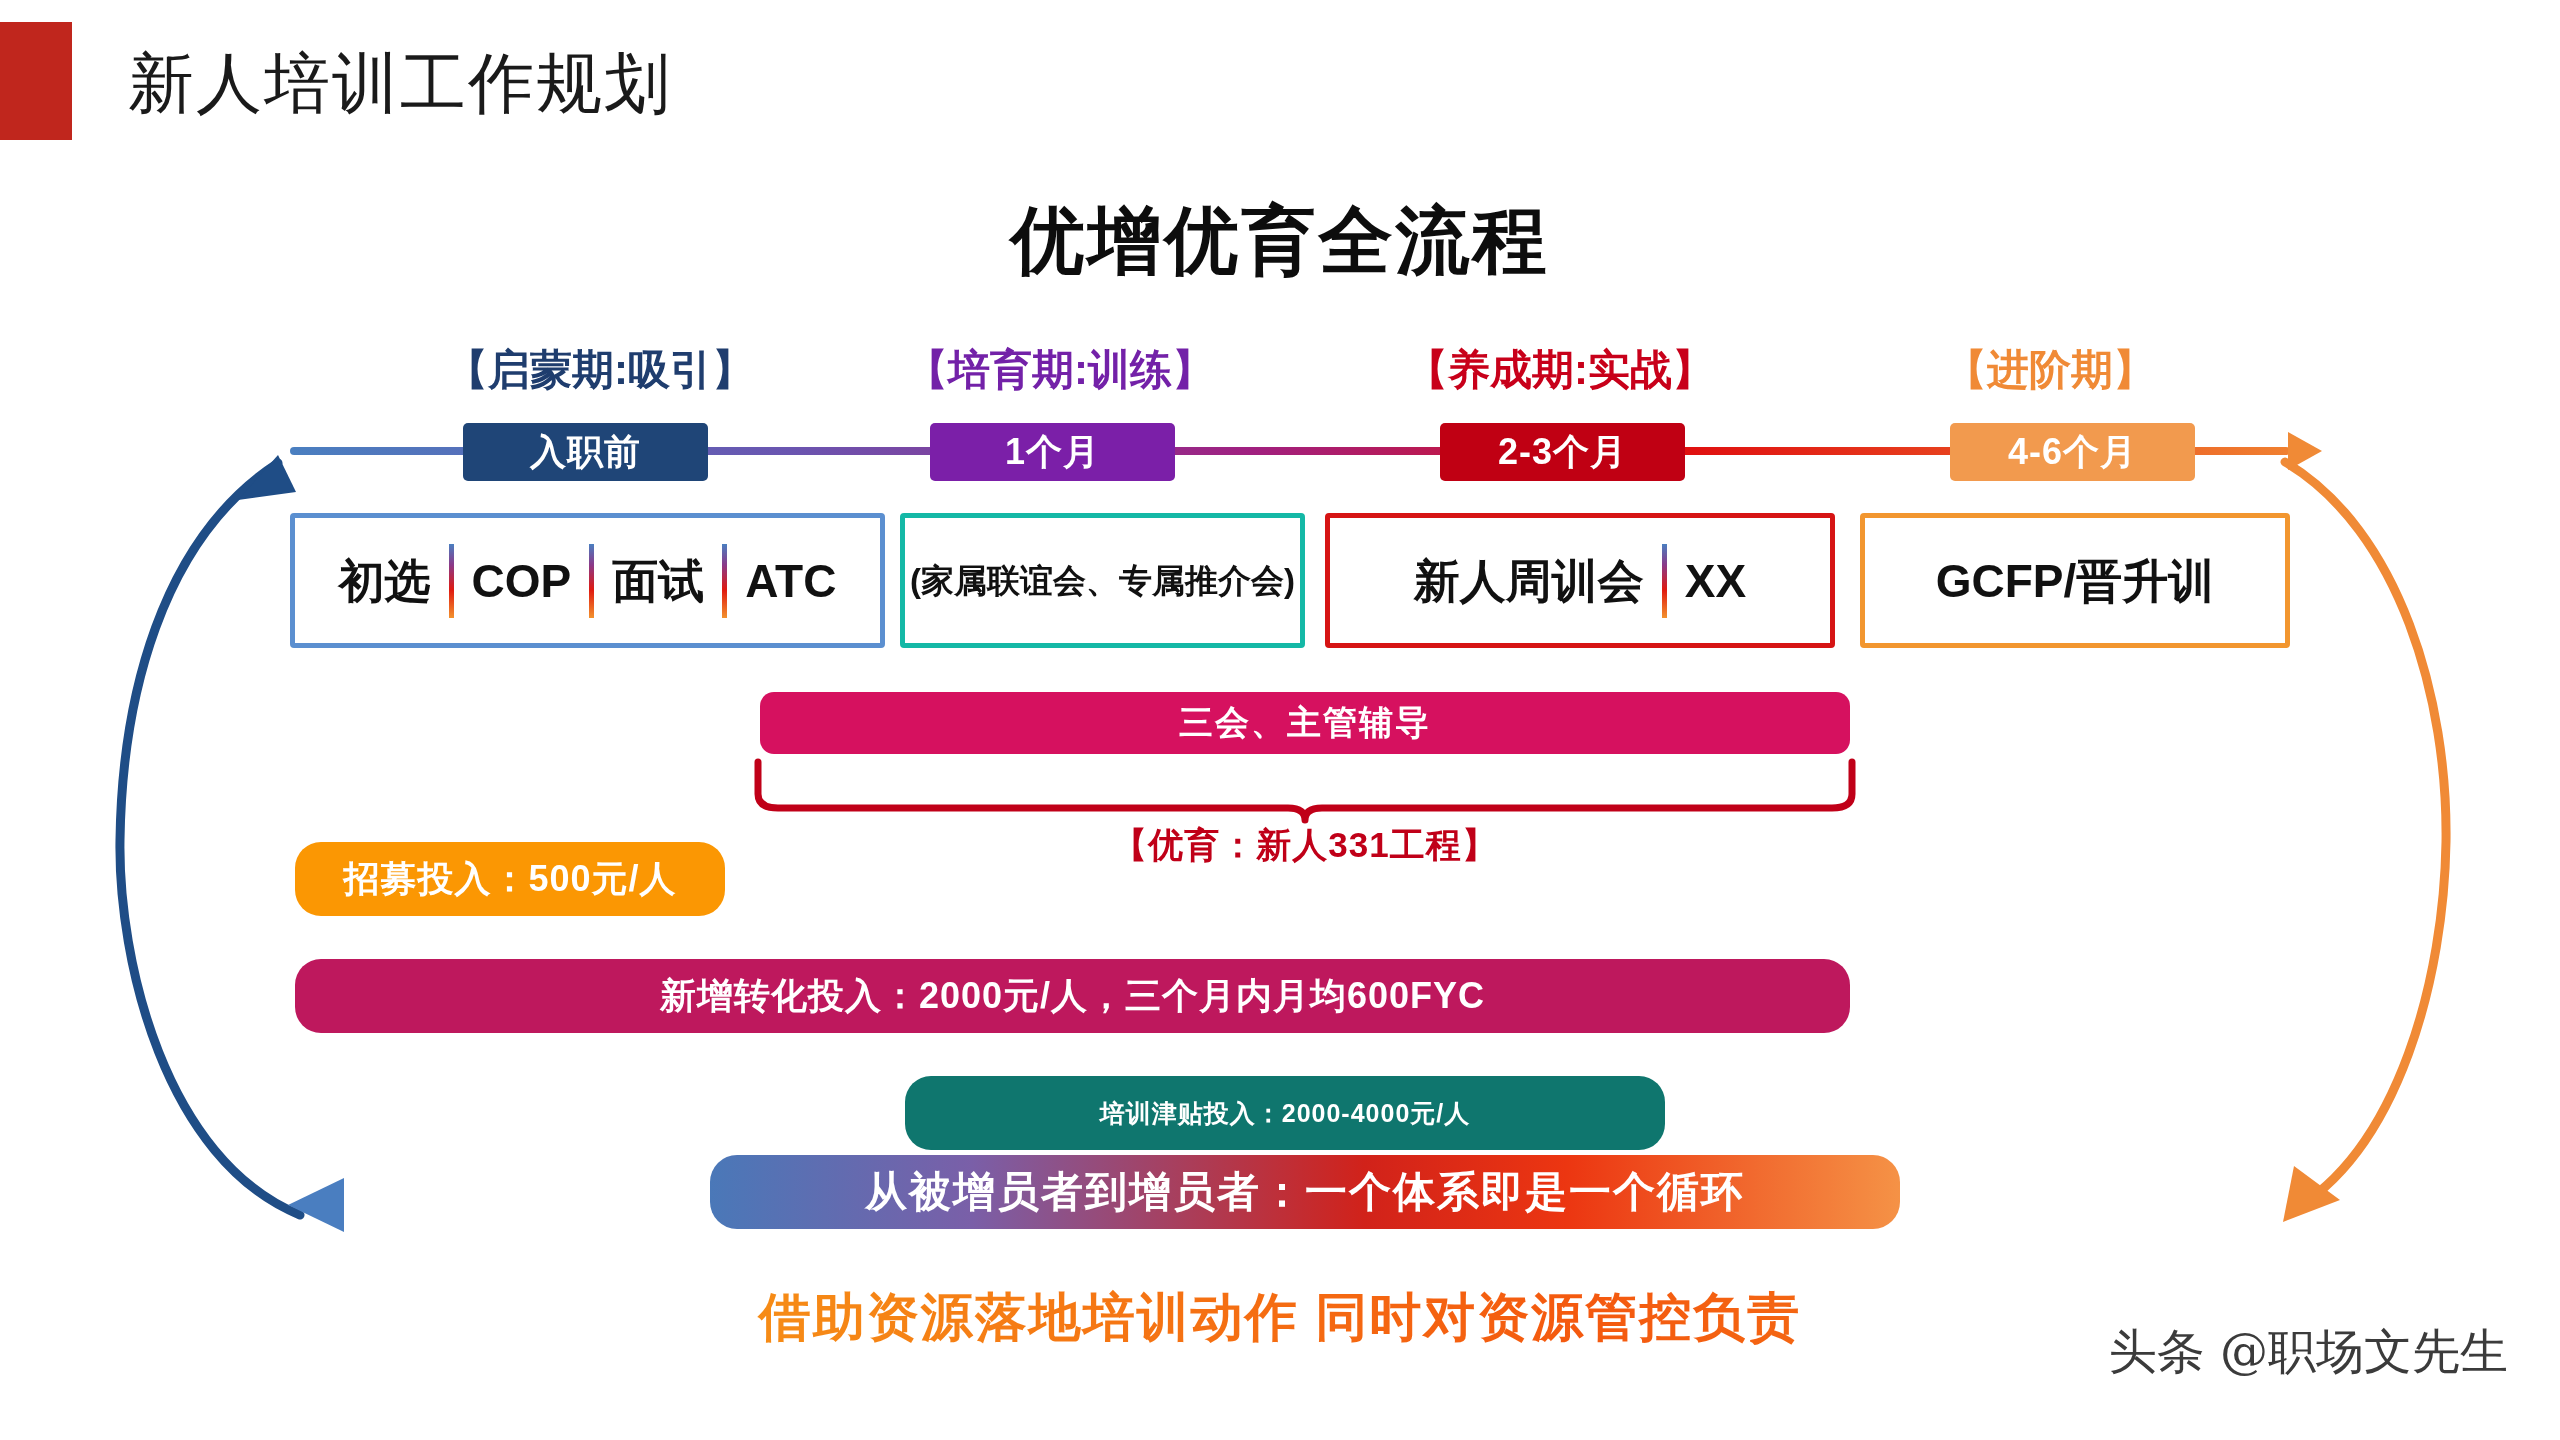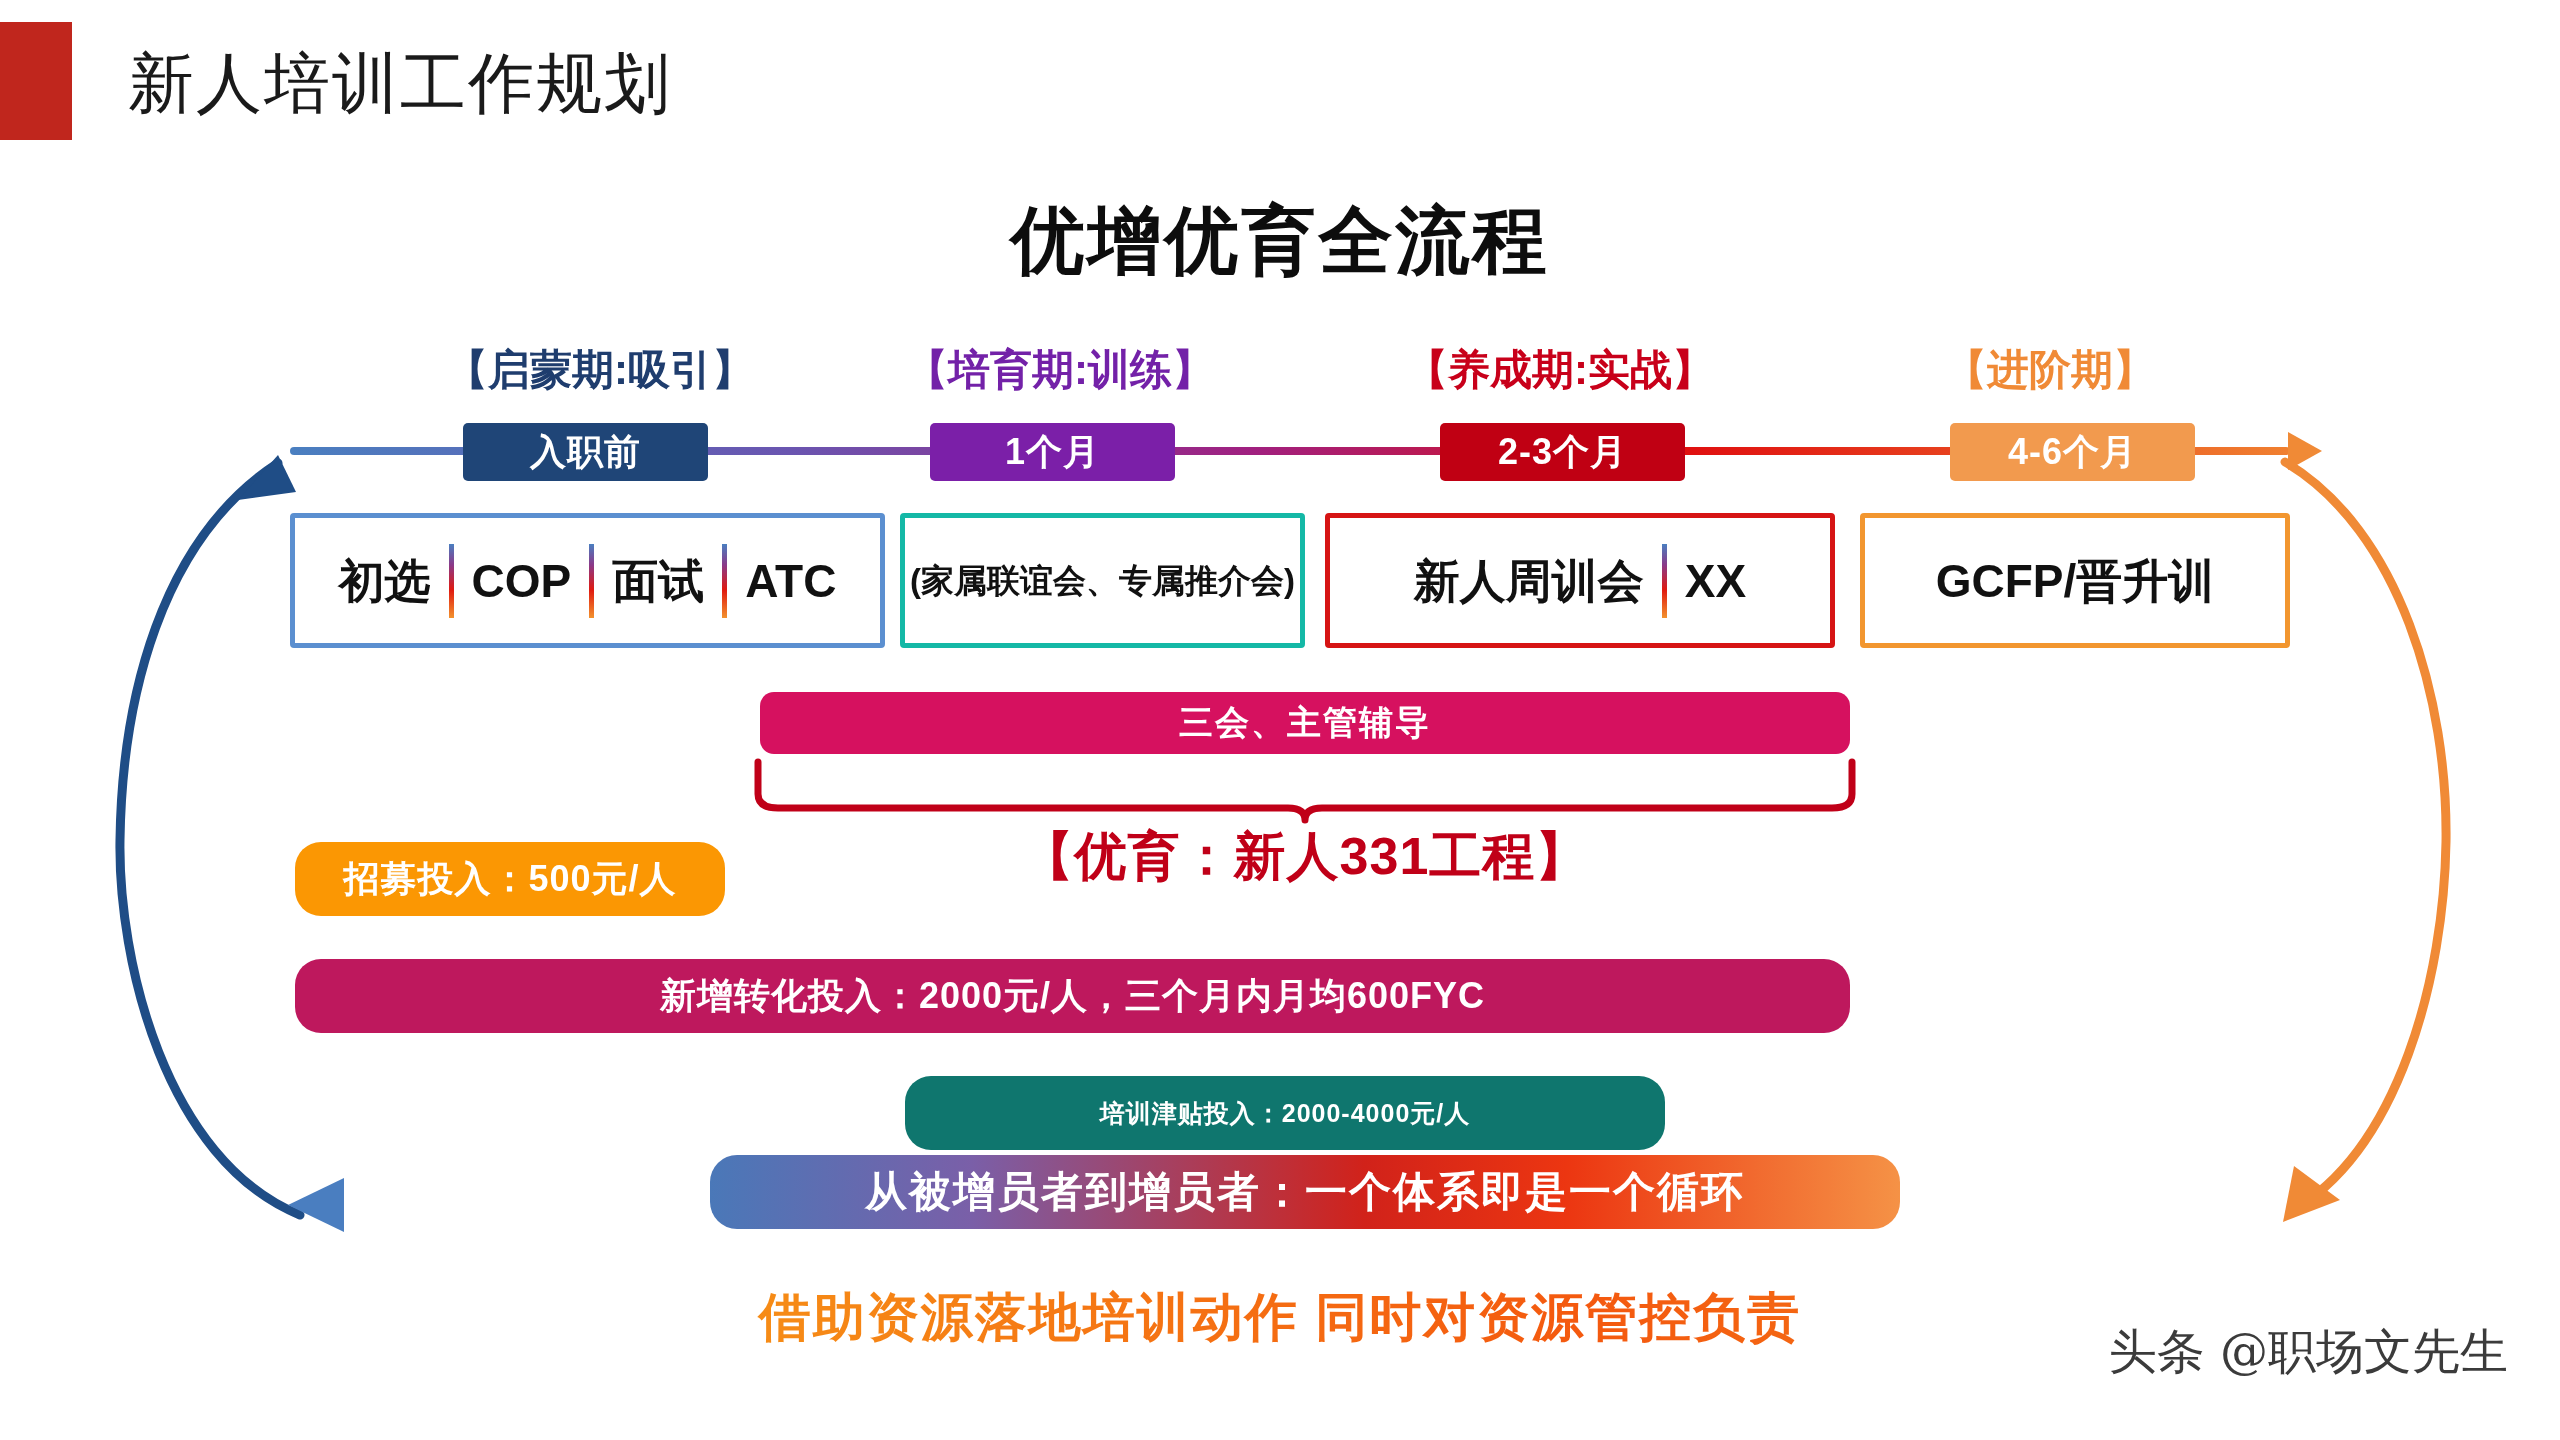--- a/index.html
+++ b/index.html
@@ -86,7 +86,7 @@
 
   .brace-label{
     position:absolute;left:760px;top:822px;width:1090px;text-align:center;
-    font-size:52px;font-weight:bold;color:#c00018;letter-spacing:1px;
+    font-size:35px;font-weight:bold;color:#c00018;letter-spacing:1px;
     white-space:nowrap;
   }
 

